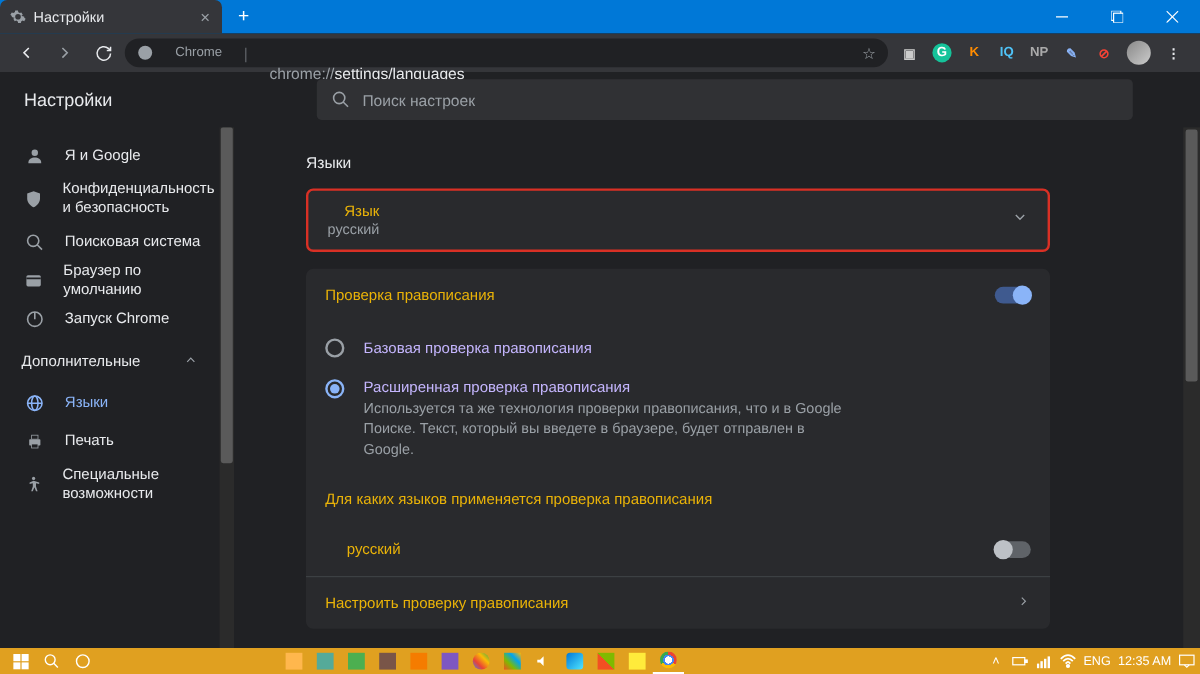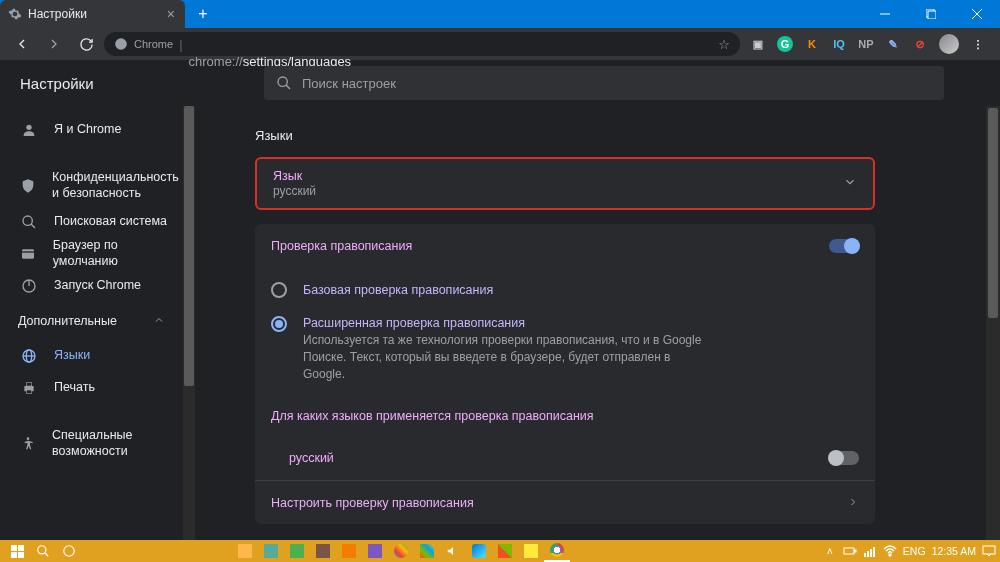--- a/index.html
+++ b/index.html
@@ -19,7 +19,7 @@
 .addrbar { height: 32px; background: #35363a; display: flex; align-items: center; padding: 0 8px; gap: 4px; }
 .nav-btn { width: 28px; height: 28px; display: flex; align-items: center; justify-content: center; color: #9aa0a6; border-radius: 50%; }
 .nav-btn.enabled { color: #e8eaed; }
-.addr-field { flex: 1; height: 20px; background: #202124; border-radius: 13px; display: flex; align-items: center; padding: 12px 10px; color: #9aa0a6; font-size: 13px; gap: 6px; }
+.addr-field { flex: 1; height: 20px; background: #202124; border-radius: 13px; display: flex; align-items: center; padding: 12px 10px; color: #9aa0a6; font-size: 13px; gap: 18px; }
 .addr-field .secure { font-size: 11px; }
 .addr-url { color: #9aa0a6; margin-top: 35px; }
 .addr-url .white { color: #e8eaed; }

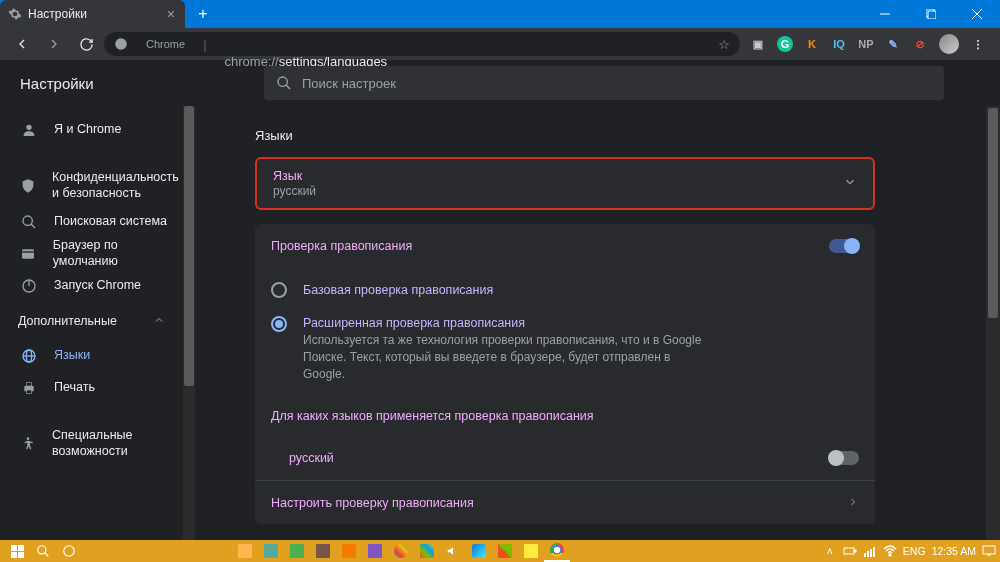--- a/index.html
+++ b/index.html
@@ -178,7 +178,7 @@
                 <path d="M4 20c0-4 4-6 8-6s8 2 8 6v1H4z"></path>
               </svg>
             </span>
-            <span class="label">Я и Chrome</span>
+            <span class="label">Я и Google</span>
           </div>
         <div class="side-item tall">
             <span class="icon">

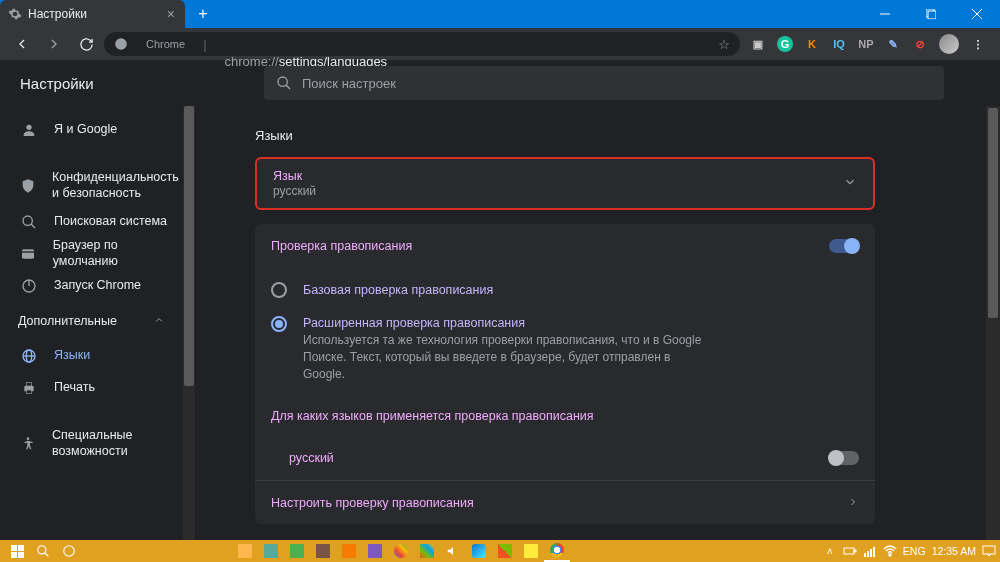--- a/index.html
+++ b/index.html
@@ -41,7 +41,7 @@
 .sidebar-thumb { position: absolute; right: 1px; top: 0; width: 10px; height: 280px; background: #5a5a5a; border-radius: 2px; }
 .sidebar-inner { padding: 8px 0; width: 183px; }
 .side-item { height: 32px; display: flex; align-items: center; padding: 0 0 0 20px; color: #e8eaed; font-size: 12.5px; gap: 16px; cursor: pointer; border-radius: 0 16px 16px 0; margin-right: 6px; }
-.side-item.tall { height: 40px; margin-top: 20px; }
+.side-item.tall { height: 40px; }
 .side-item.active .label { color: #8ab4f8; }
 .side-item .icon { width: 18px; display: flex; justify-content: center; color: #9aa0a6; }
 .side-item.active .icon { color: #8ab4f8; }

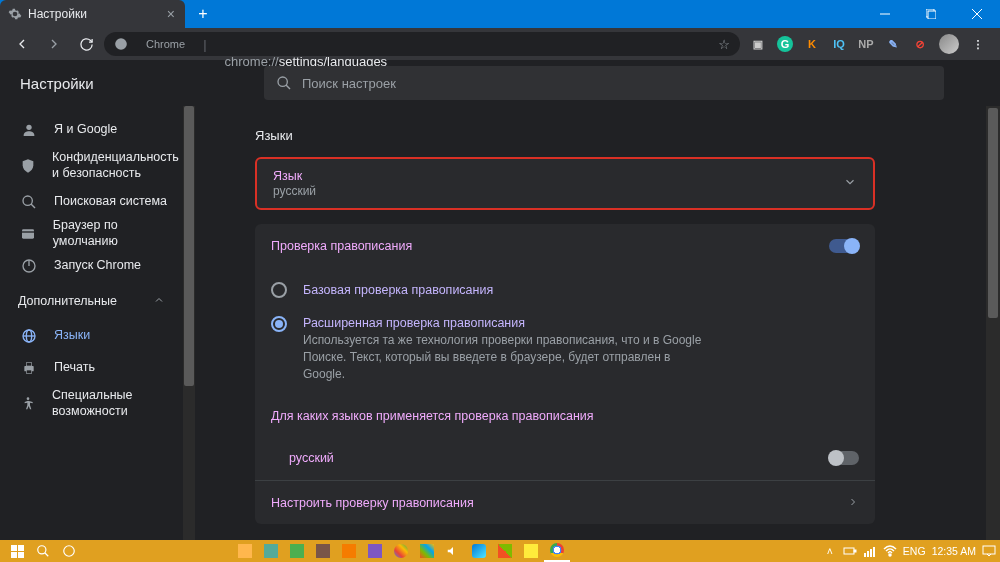--- a/index.html
+++ b/index.html
@@ -60,7 +60,7 @@
 .row { padding: 10px 16px; display: flex; align-items: center; min-height: 44px; position: relative; }
 .row .chev-right { margin-left: auto; color: #9aa0a6; }
 .row-sep { border-top: 1px solid #3c4043; }
-.lang-title { color: #f0abfc; font-size: 12.5px; }
+.lang-title { color: #eab308; font-size: 12.5px; text-align: right; }
 .lang-sub { color: #9aa0a6; font-size: 12px; margin-top: 1px; }
 .toggle { width: 30px; height: 14px; border-radius: 7px; position: relative; margin-left: auto; }
 .toggle .knob { width: 16px; height: 16px; border-radius: 50%; position: absolute; top: -1px; }

